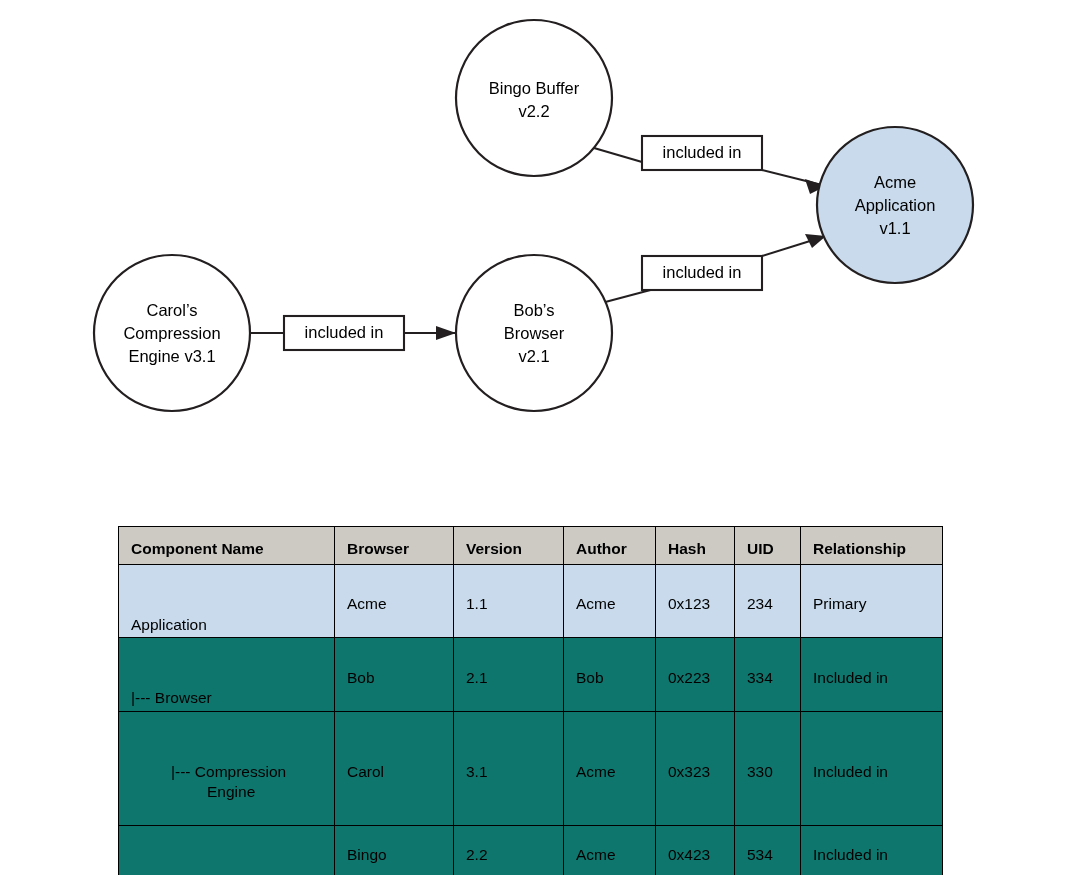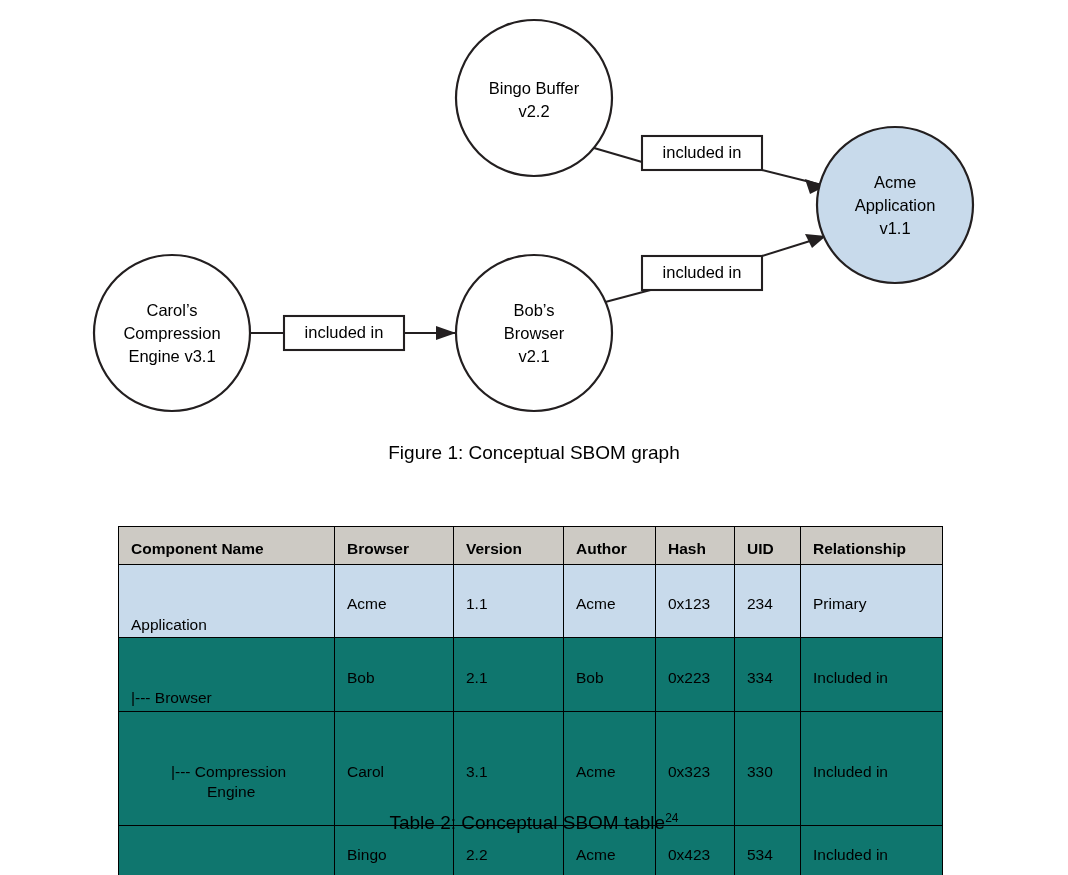--- a/index.html
+++ b/index.html
@@ -194,7 +194,6 @@
     </svg>
   </div>
 
-  <div class="caption" id="figure-caption">Figure 1: Conceptual SBOM graph</div>
 
   <div id="sbom-table-wrap">
     <table id="sbom-table">

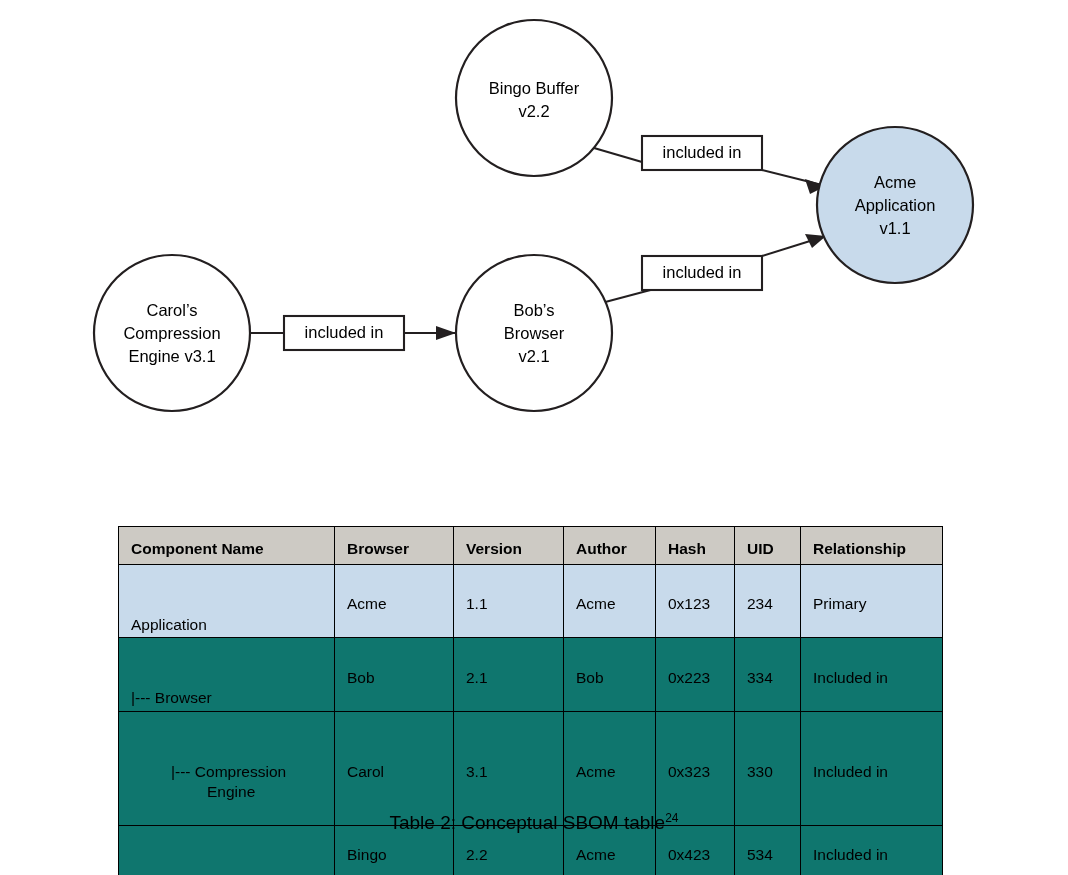--- a/index.html
+++ b/index.html
@@ -278,9 +278,6 @@
     </table>
   </div>
 
-  <div class="caption" id="table-caption">
-    <span>Table 2: Conceptual SBOM table</span><span class="footnote-ref">24</span>
-  </div>
 
 </div>
 

